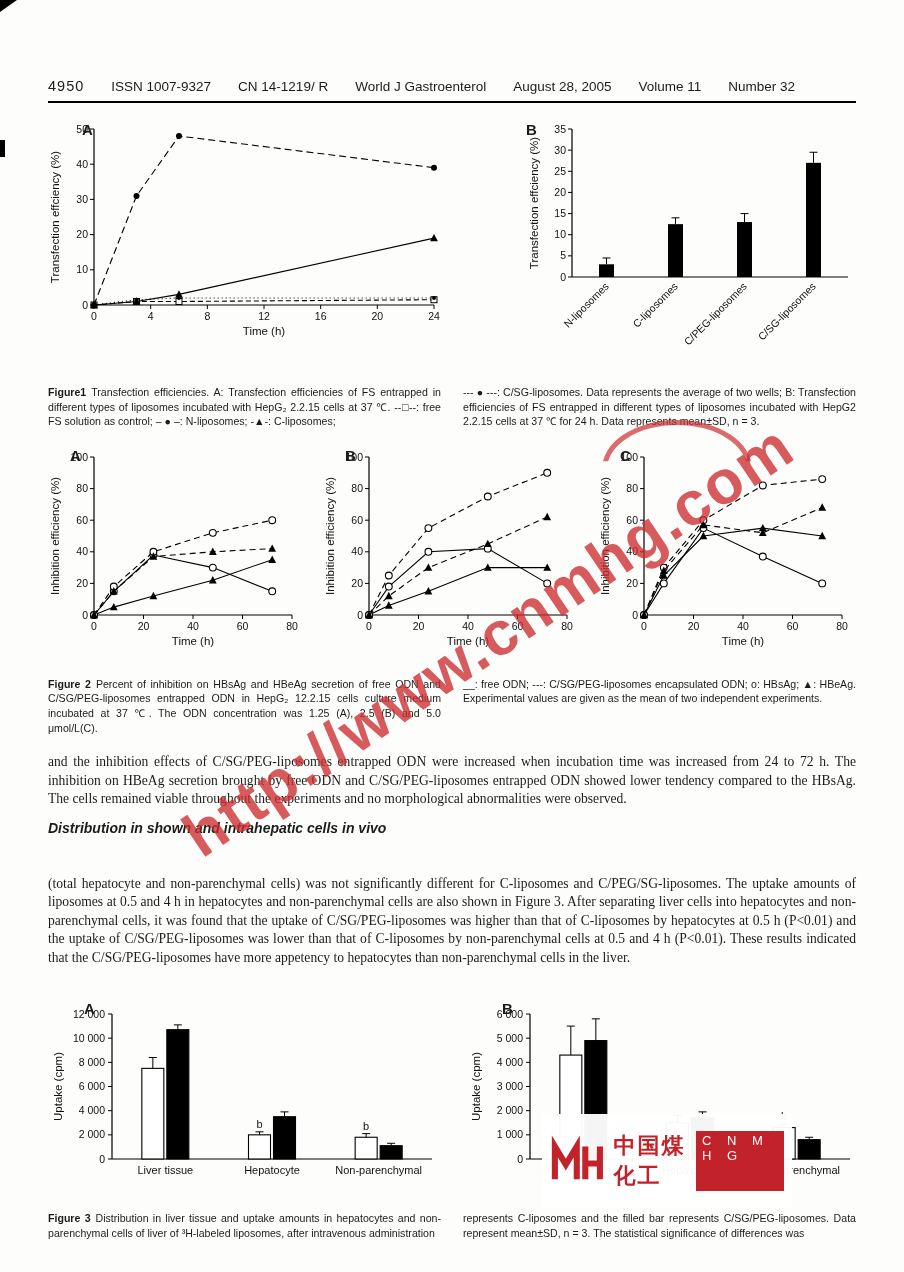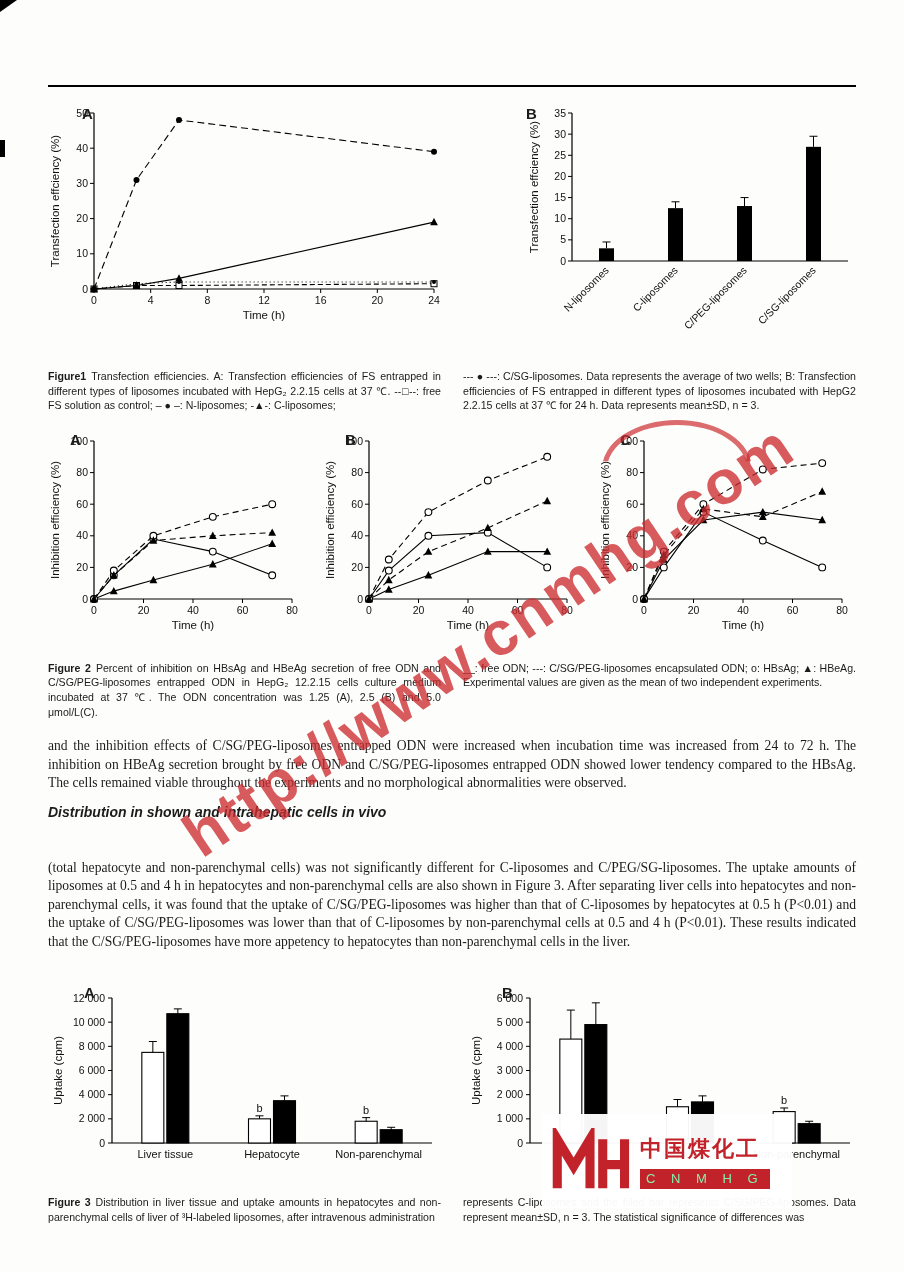--- a/index.html
+++ b/index.html
@@ -43,6 +43,15 @@
   <div class="artifact art-edge"></div>
 
   <div class="inner">
+    <header class="jheader">
+      <span class="pg">4950</span>
+      <span>ISSN 1007-9327</span>
+      <span>CN 14-1219/ R</span>
+      <span>World J Gastroenterol</span>
+      <span>August 28, 2005</span>
+      <span>Volume 11</span>
+      <span>Number 32</span>
+    </header>
     <div class="rule"></div>
 
     <section class="figrow">

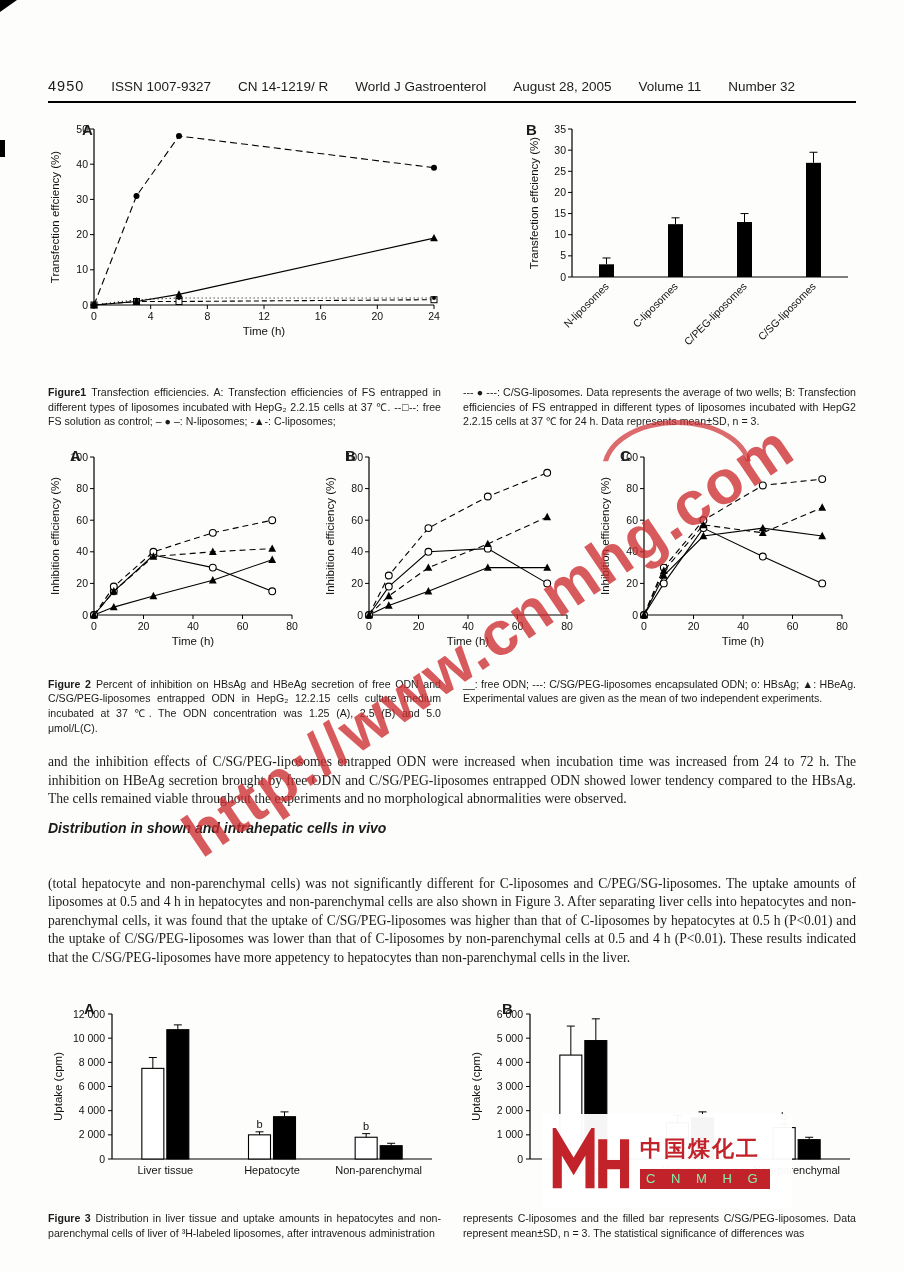--- a/index.html
+++ b/index.html
@@ -28,7 +28,7 @@
           border-radius:50%;clip-path:polygon(0 0,100% 0,100% 42%,0 42%);z-index:6;pointer-events:none;}
   .logo{position:absolute;left:542px;top:1114px;width:250px;height:94px;background:rgba(255,255,255,.96);
         display:flex;align-items:center;gap:10px;padding:4px 8px;z-index:5;}
-  .logo-right{display:flex;flex-direction:column;gap:5px;}
+  .logo-right{display:flex;flex-direction:row;gap:5px;}
   .logo-cn{font-family:"Liberation Sans",sans-serif;font-weight:bold;font-size:22px;color:#c2222a;letter-spacing:2px;}
   .logo-bar{background:#c2222a;color:#86efac;font-family:"Liberation Sans",sans-serif;font-size:13px;letter-spacing:6px;padding:2px 6px 3px;width:fit-content;}
   .artifact{position:absolute;background:#000;z-index:7;}

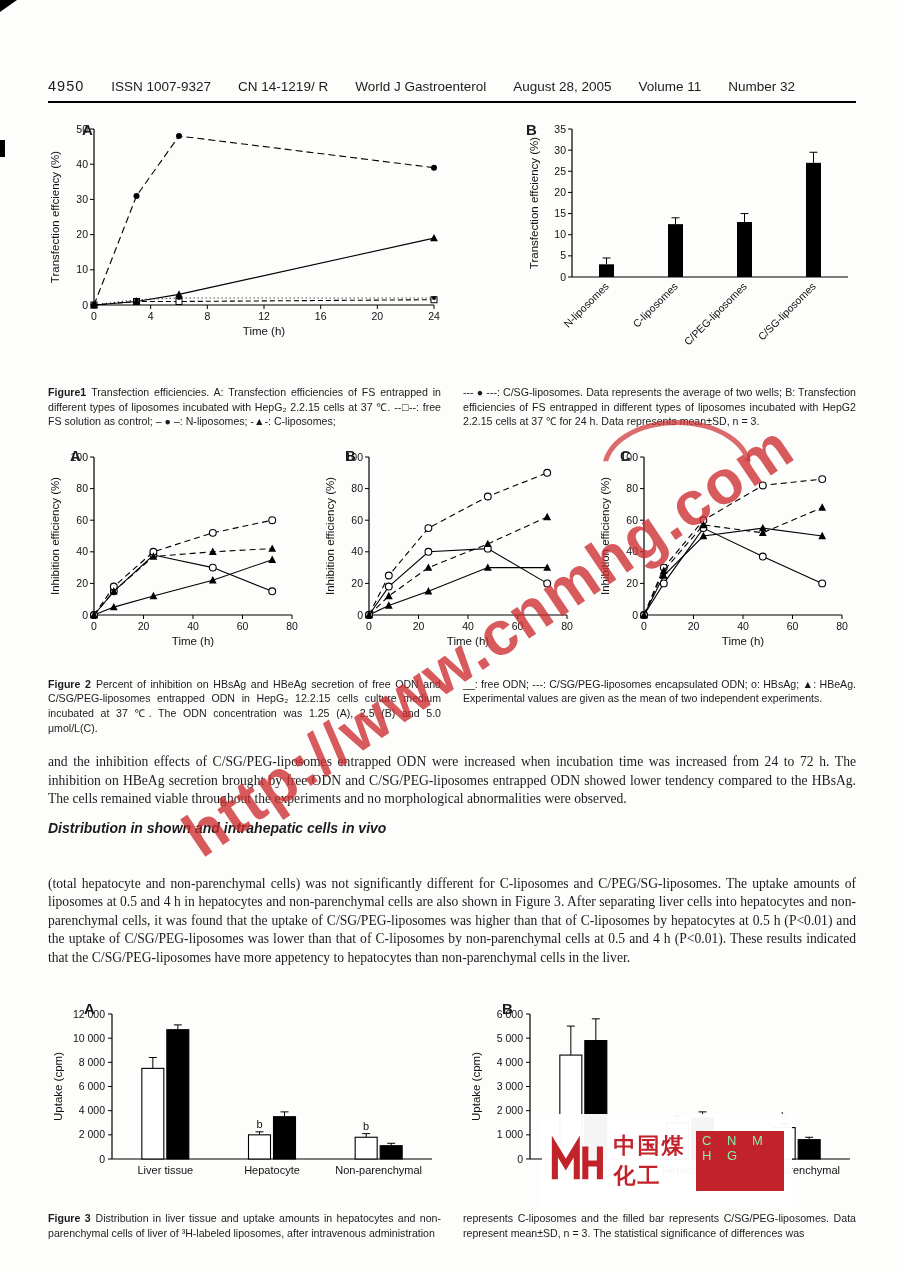--- a/index.html
+++ b/index.html
@@ -30,7 +30,7 @@
         display:flex;align-items:center;gap:10px;padding:4px 8px;z-index:5;}
   .logo-right{display:flex;flex-direction:row;gap:5px;}
   .logo-cn{font-family:"Liberation Sans",sans-serif;font-weight:bold;font-size:22px;color:#c2222a;letter-spacing:2px;}
-  .logo-bar{background:#c2222a;color:#86efac;font-family:"Liberation Sans",sans-serif;font-size:13px;letter-spacing:6px;padding:2px 6px 3px;width:fit-content;}
+  .logo-bar{background:#c2222a;color:#ffffff;font-family:"Liberation Sans",sans-serif;font-size:13px;letter-spacing:6px;padding:2px 6px 3px;width:fit-content;}
   .artifact{position:absolute;background:#000;z-index:7;}
   .art-corner{left:0;top:0;width:17px;height:12px;clip-path:polygon(0 0,100% 0,0 100%);}
   .art-edge{left:0;top:140px;width:5px;height:17px;}

